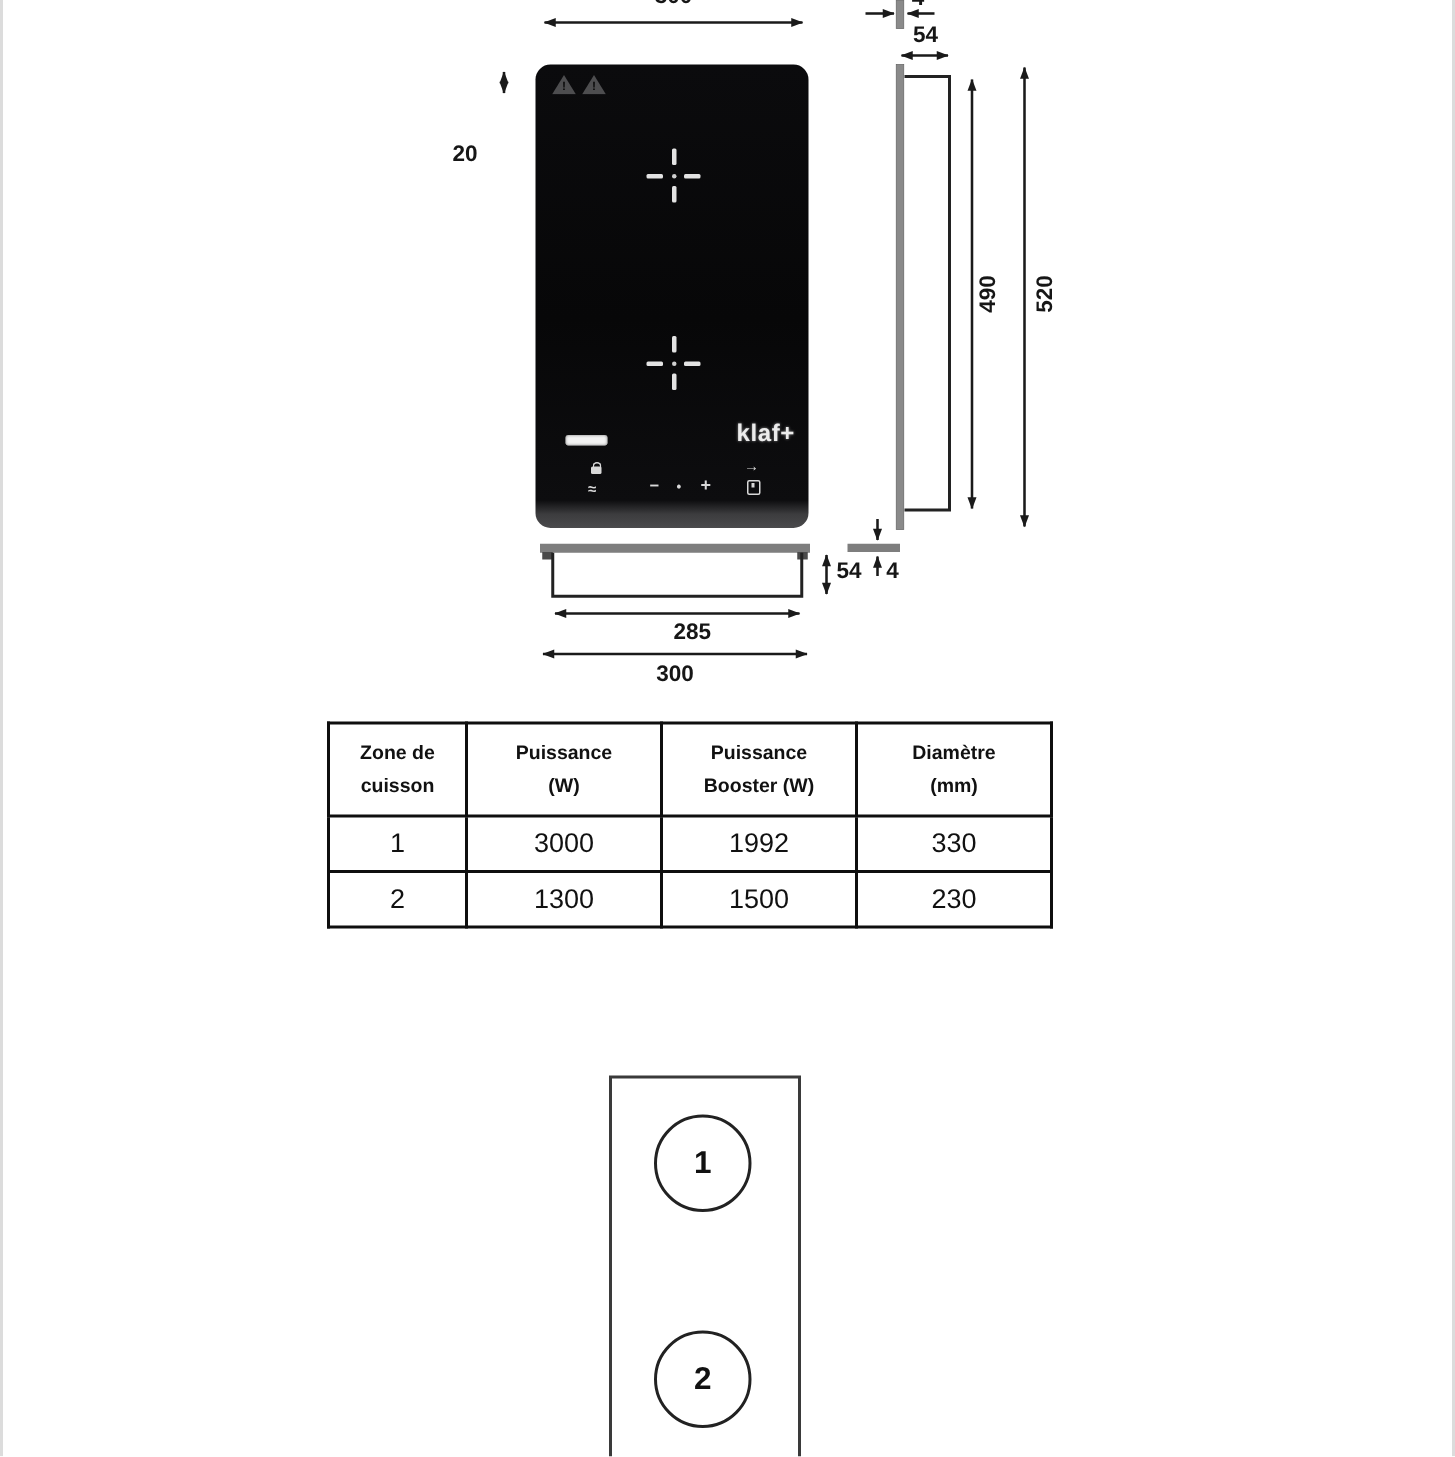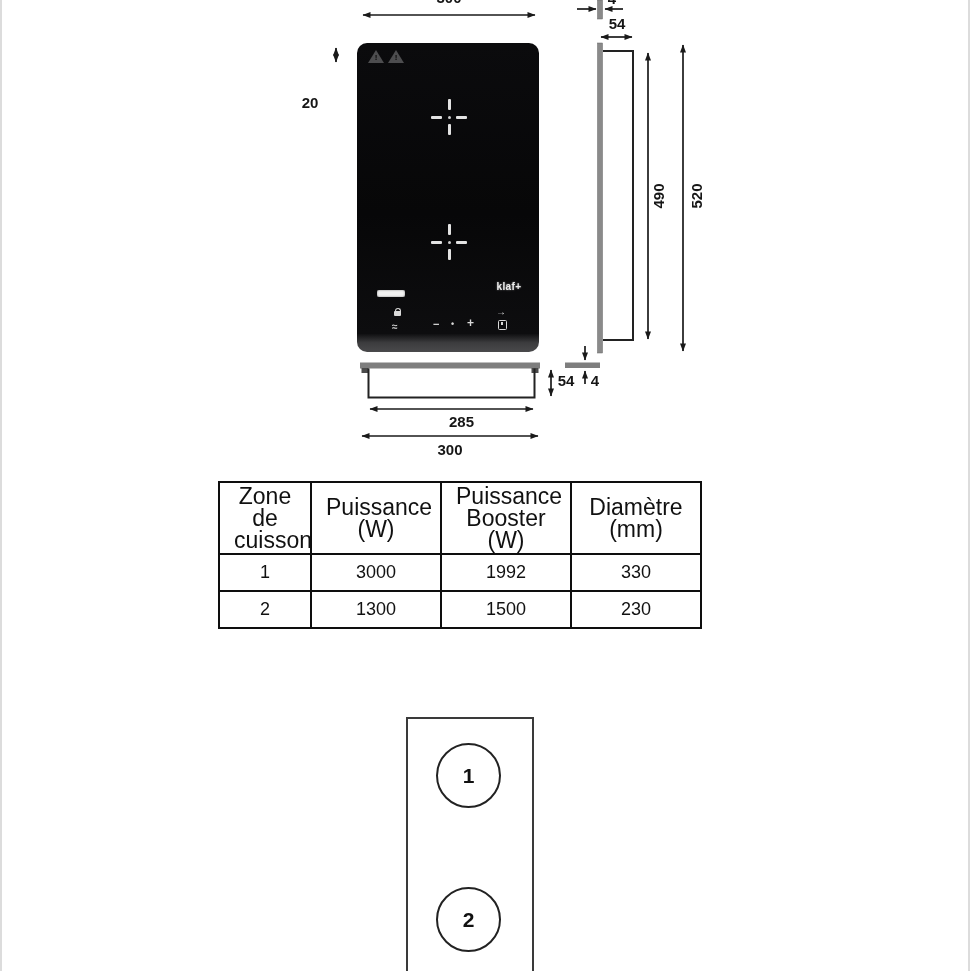--- a/index.html
+++ b/index.html
@@ -29,8 +29,8 @@
   .cross .c{left:16.5px;top:16.5px;width:3.5px;height:3.5px;border-radius:50%;background:#cfcfcf;}
   .disp-bar{position:absolute;left:20px;top:247px;width:28px;height:7px;background:#f2f2f2;
             border-radius:2px;box-shadow:inset 0 0 2px #777;}
-  .logo{position:absolute;left:131px;top:238px;width:42px;text-align:center;color:#ececec;
-        font-size:10px;font-weight:700;letter-spacing:.4px;filter:blur(.4px);
+  .logo{position:absolute;left:131px;top:238px;width:42px;text-align:right;color:#ececec;
+        font-size:16px;font-weight:700;letter-spacing:.4px;filter:blur(.4px);
         text-shadow:0 0 2px rgba(255,255,255,.55);}
   .ctl{position:absolute;color:#d9d9d9;line-height:10px;font-weight:700;}
   .icon-lock{position:absolute;left:37px;top:268px;width:7px;height:5px;background:#d9d9d9;border-radius:1px;}

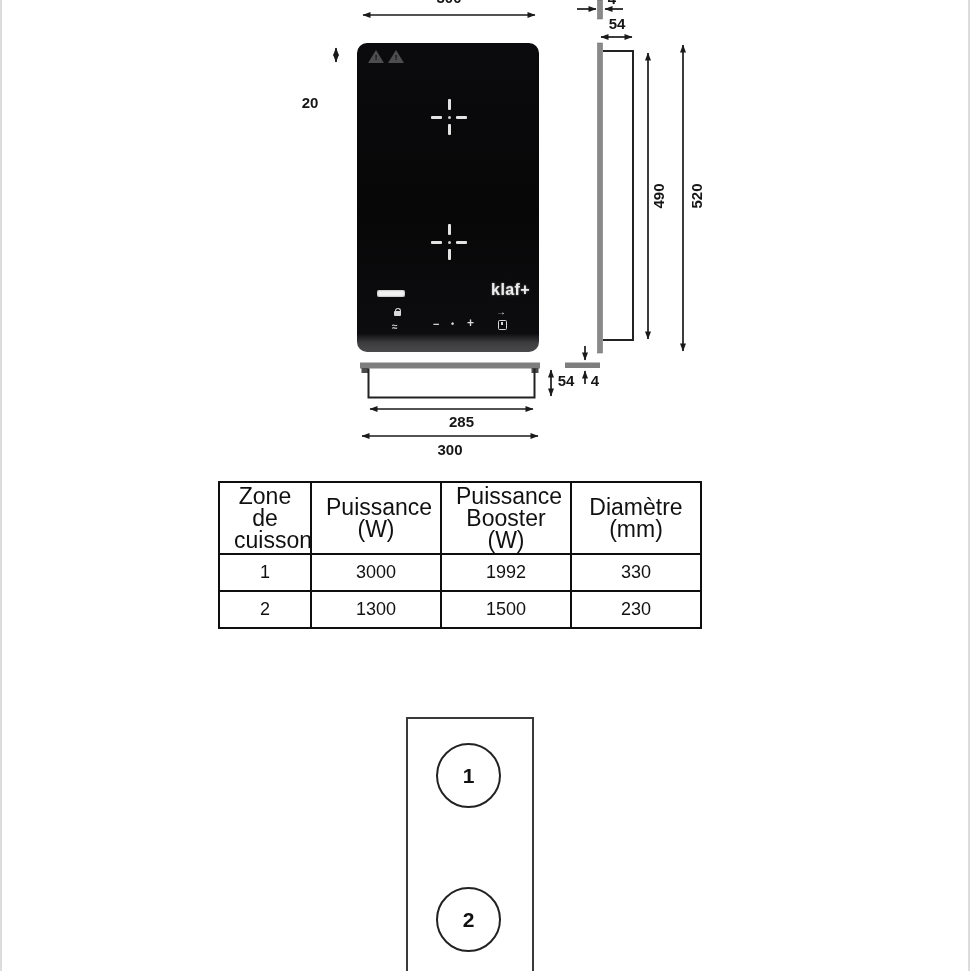--- a/index.html
+++ b/index.html
@@ -44,7 +44,7 @@
   table.spec{position:absolute;left:218px;top:481px;width:482px;border-collapse:collapse;table-layout:fixed;}
   table.spec th,table.spec td{border:2.6px solid #0e0e0e;text-align:center;vertical-align:middle;
         font-family:"Liberation Sans",sans-serif;color:#111;}
-  table.spec th{height:56px;font-size:23px;font-weight:400;line-height:22px;padding:2px 14px;}
+  table.spec th{height:56px;font-size:13px;font-weight:700;line-height:22px;padding:2px 4px;}
   table.spec td{height:33px;font-size:18px;font-weight:500;}
   table.spec th span{display:block;}
 

